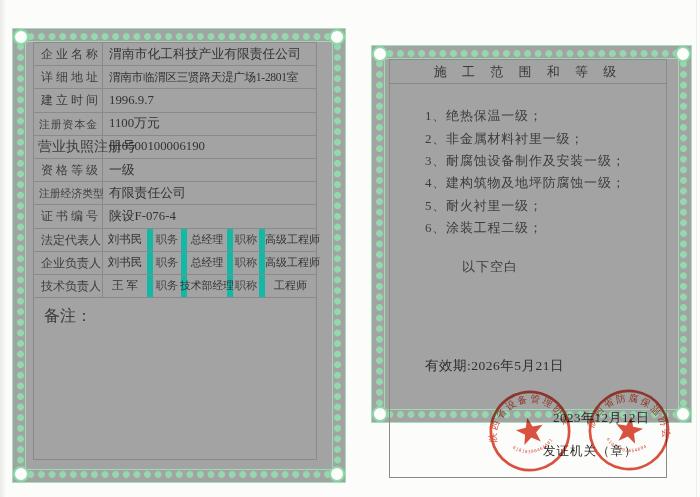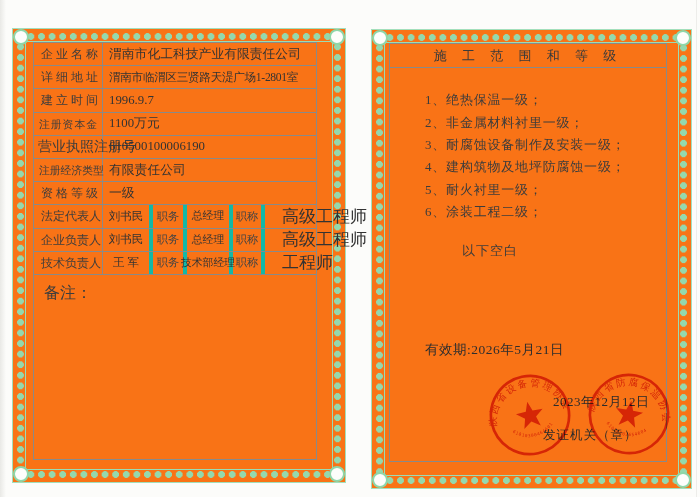--- a/index.html
+++ b/index.html
@@ -15,7 +15,7 @@
   #canvas::after{content:"";position:absolute;right:3px;top:0;width:1px;height:100%;background:#ededea;}
 
   
-  .page{position:absolute;background:#f97316;}
+  .page{position:absolute;background:#a3a3a3;}
   .lace{position:absolute;inset:0;border:1px solid #a3dfbb;pointer-events:none;}
   .lace::before{content:"";position:absolute;inset:2px;
     background:

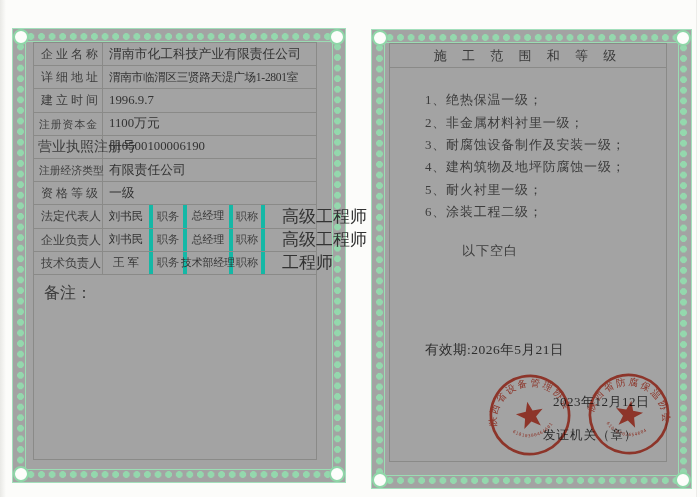--- a/index.html
+++ b/index.html
@@ -139,7 +139,7 @@
     </div>
   </div>
 
-  <div class="page" style="left:371px;top:29px;width:321px;height:460px;">
+  <div class="page" style="left:371px;top:45px;width:321px;height:378px;">
     <div class="lace"></div>
     <span class="corner tl"></span>
     <span class="corner tr"></span>

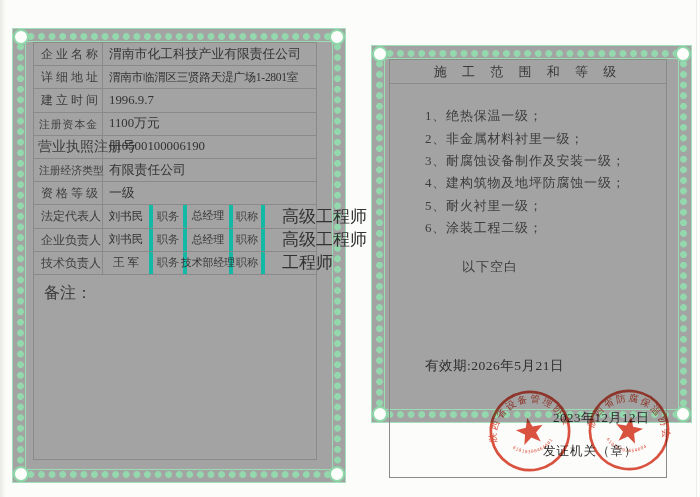--- a/index.html
+++ b/index.html
@@ -100,12 +100,12 @@
         <div class="cell tvalue">610500100006190</div>
       </div>
       <div class="trow">
+        <div class="cell tlabel">资 格 等 级</div>
+        <div class="cell tvalue">一级</div>
+      </div>
+      <div class="trow">
         <div class="cell tlabel med">注册经济类型</div>
         <div class="cell tvalue">有限责任公司</div>
-      </div>
-      <div class="trow">
-        <div class="cell tlabel">资 格 等 级</div>
-        <div class="cell tvalue">一级</div>
       </div>
 
       <div class="trow">

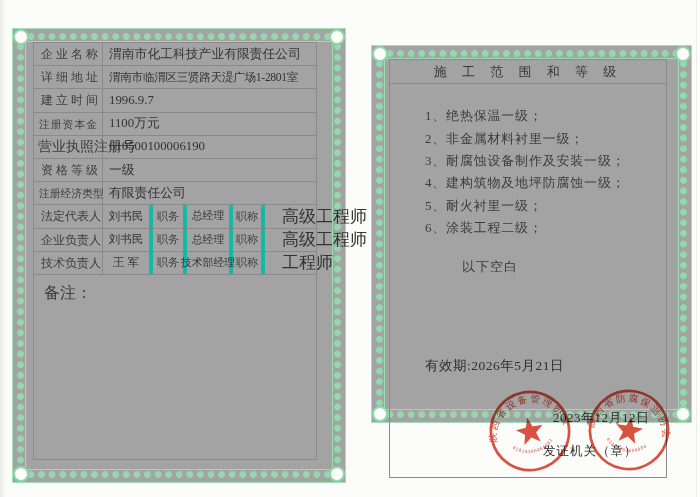--- a/index.html
+++ b/index.html
@@ -107,6 +107,10 @@
         <div class="cell tlabel med">注册经济类型</div>
         <div class="cell tvalue">有限责任公司</div>
       </div>
+      <div class="trow">
+        <div class="cell tlabel">证 书 编 号</div>
+        <div class="cell tvalue">陕设F-076-4</div>
+      </div>
 
       <div class="trow">
         <div class="cell tlabel">法定代表人</div>

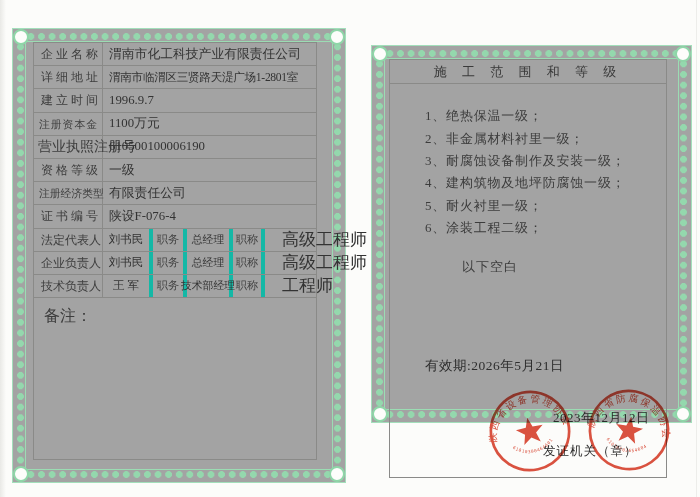--- a/index.html
+++ b/index.html
@@ -41,7 +41,7 @@
   .tlabel.med{font-size:10.8px;padding:0 5px;line-height:22px;}
   .tvalue{flex:1;padding:0 6px;font-size:12.8px;color:#333;overflow:visible;}
   .tvalue.long{font-size:11.6px;letter-spacing:-0.3px;}
-  .pc{border-right:4px solid #14b8a6;justify-content:center;font-size:11.5px;color:#333;}
+  .pc{border-right:6px solid #14b8a6;justify-content:center;font-size:11.5px;color:#333;}
   .pc.name{width:50px;flex:0 0 50px;}
   .pc.dlab{width:34px;flex:0 0 34px;font-size:11.2px;color:#444;}
   .pc.duty{width:46px;flex:0 0 46px;font-size:10.8px;}

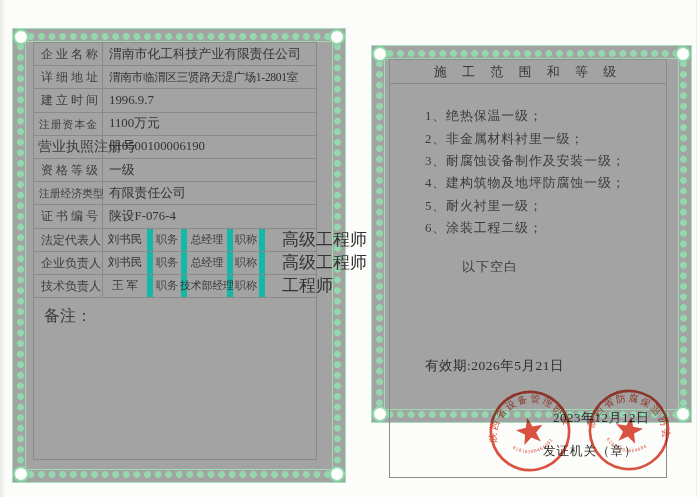--- a/index.html
+++ b/index.html
@@ -46,7 +46,7 @@
   .pc.dlab{width:34px;flex:0 0 34px;font-size:11.2px;color:#444;}
   .pc.duty{width:46px;flex:0 0 46px;font-size:10.8px;}
   .pc.tlab{width:32px;flex:0 0 32px;font-size:11.2px;color:#444;}
-  .pc.title{flex:1;border-right:none;font-size:17px;margin-left:17px;}
+  .pc.title{flex:1;border-right:none;font-size:11px;}
   .remark{flex:1;padding:8px 10px;font-size:16px;color:#3d3d3d;}
 
   

